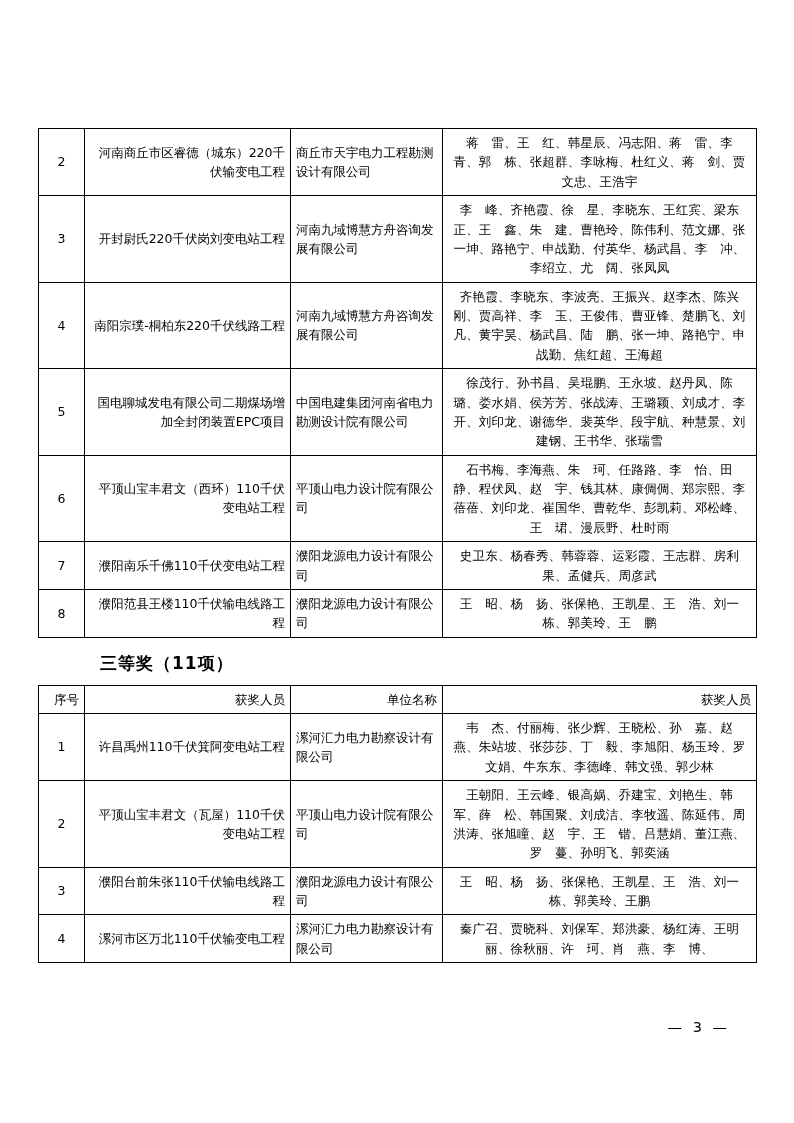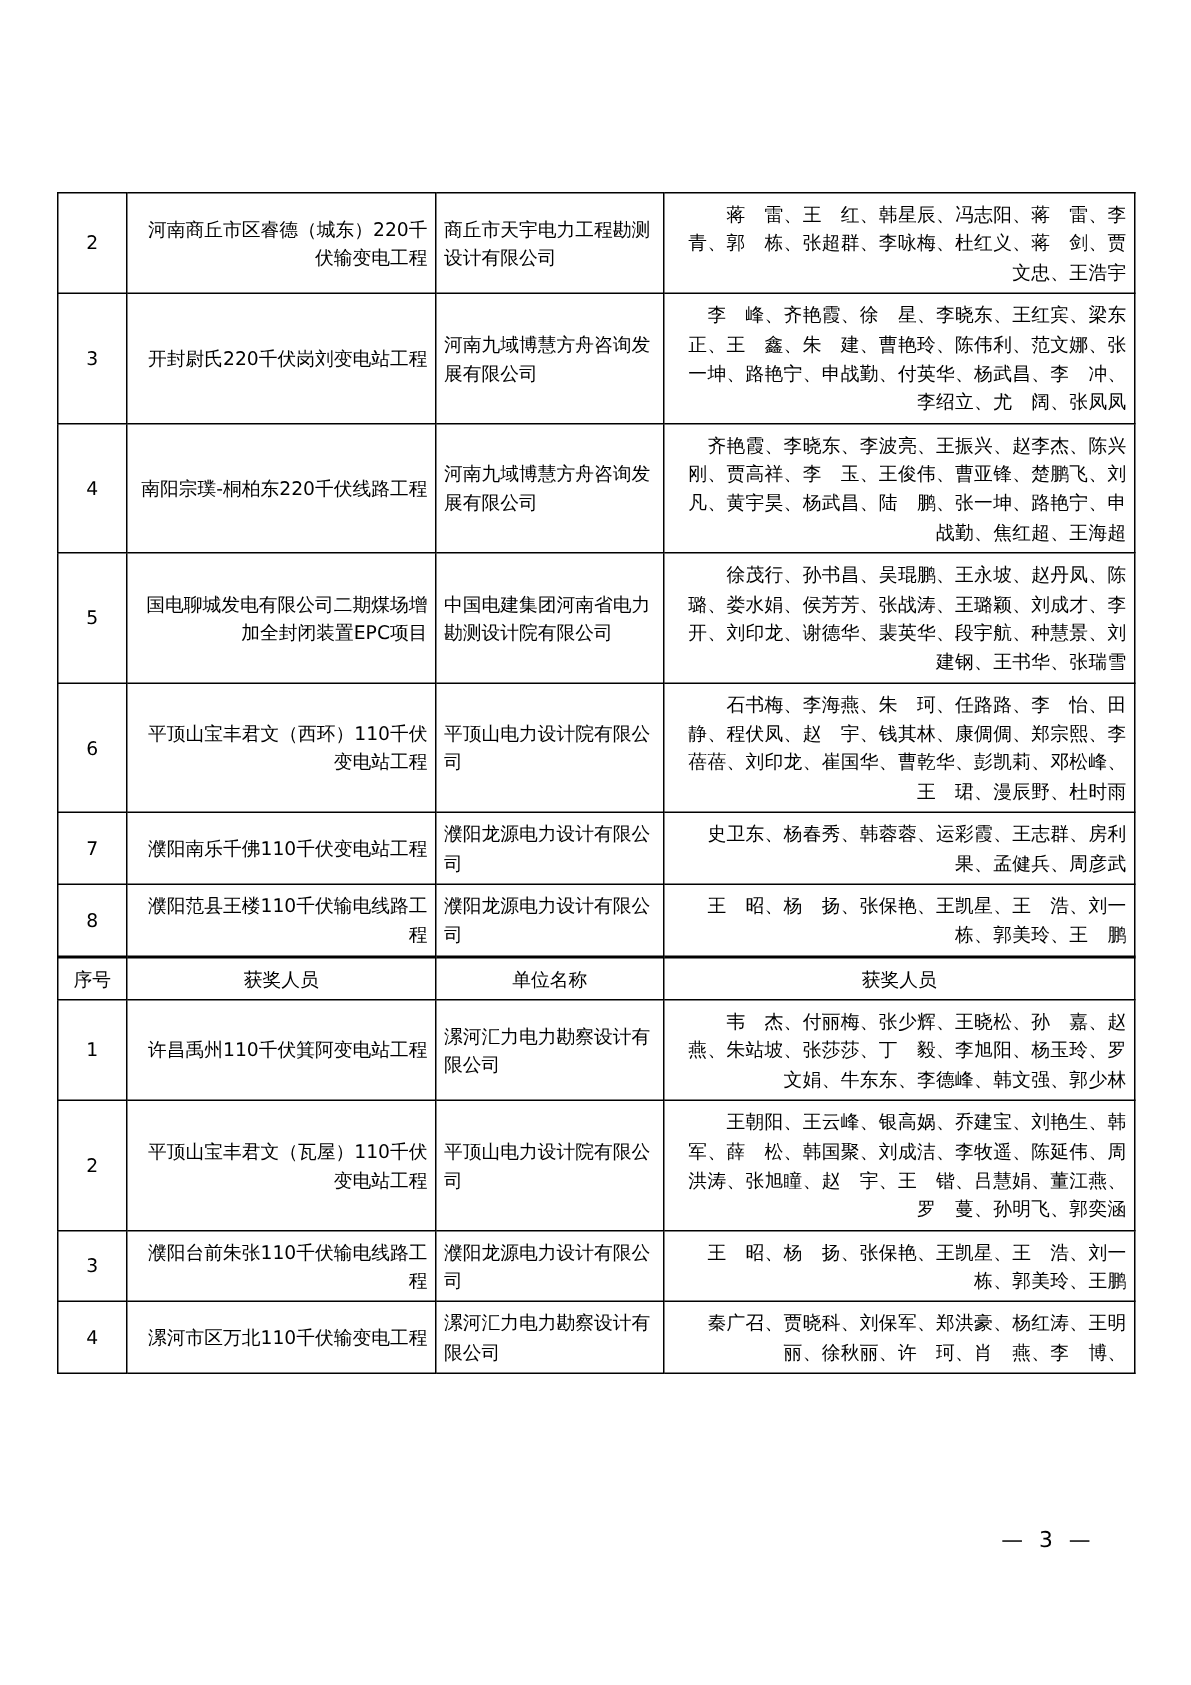--- a/index.html
+++ b/index.html
@@ -50,7 +50,7 @@
     text-align: left;
   }
   td.people {
-    text-align: right;
+    text-align: center;
     letter-spacing: 0.2px;
   }
   th.hd {

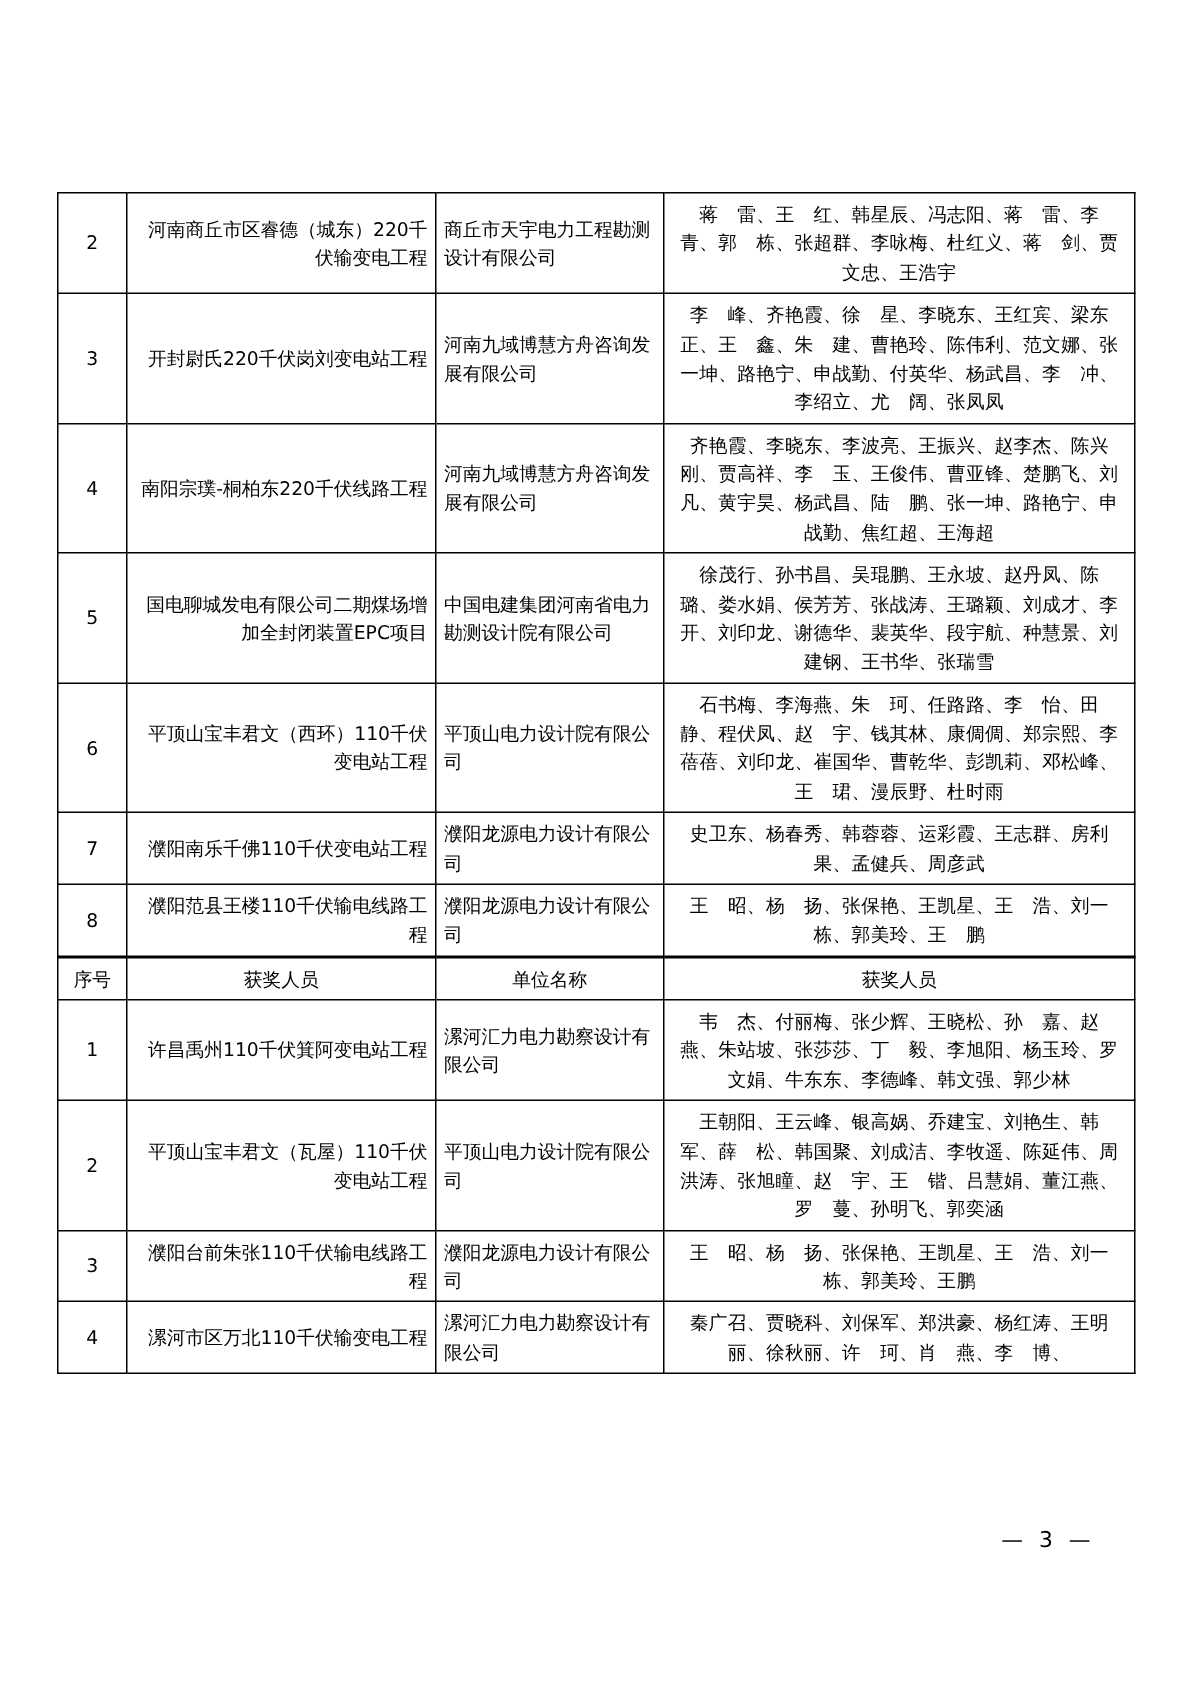--- a/index.html
+++ b/index.html
@@ -130,6 +130,7 @@
     </tbody>
   </table>
 
+  <div class="section-title">三等奖（11项）</div>
 
   <table class="doc-table">
     <colgroup>

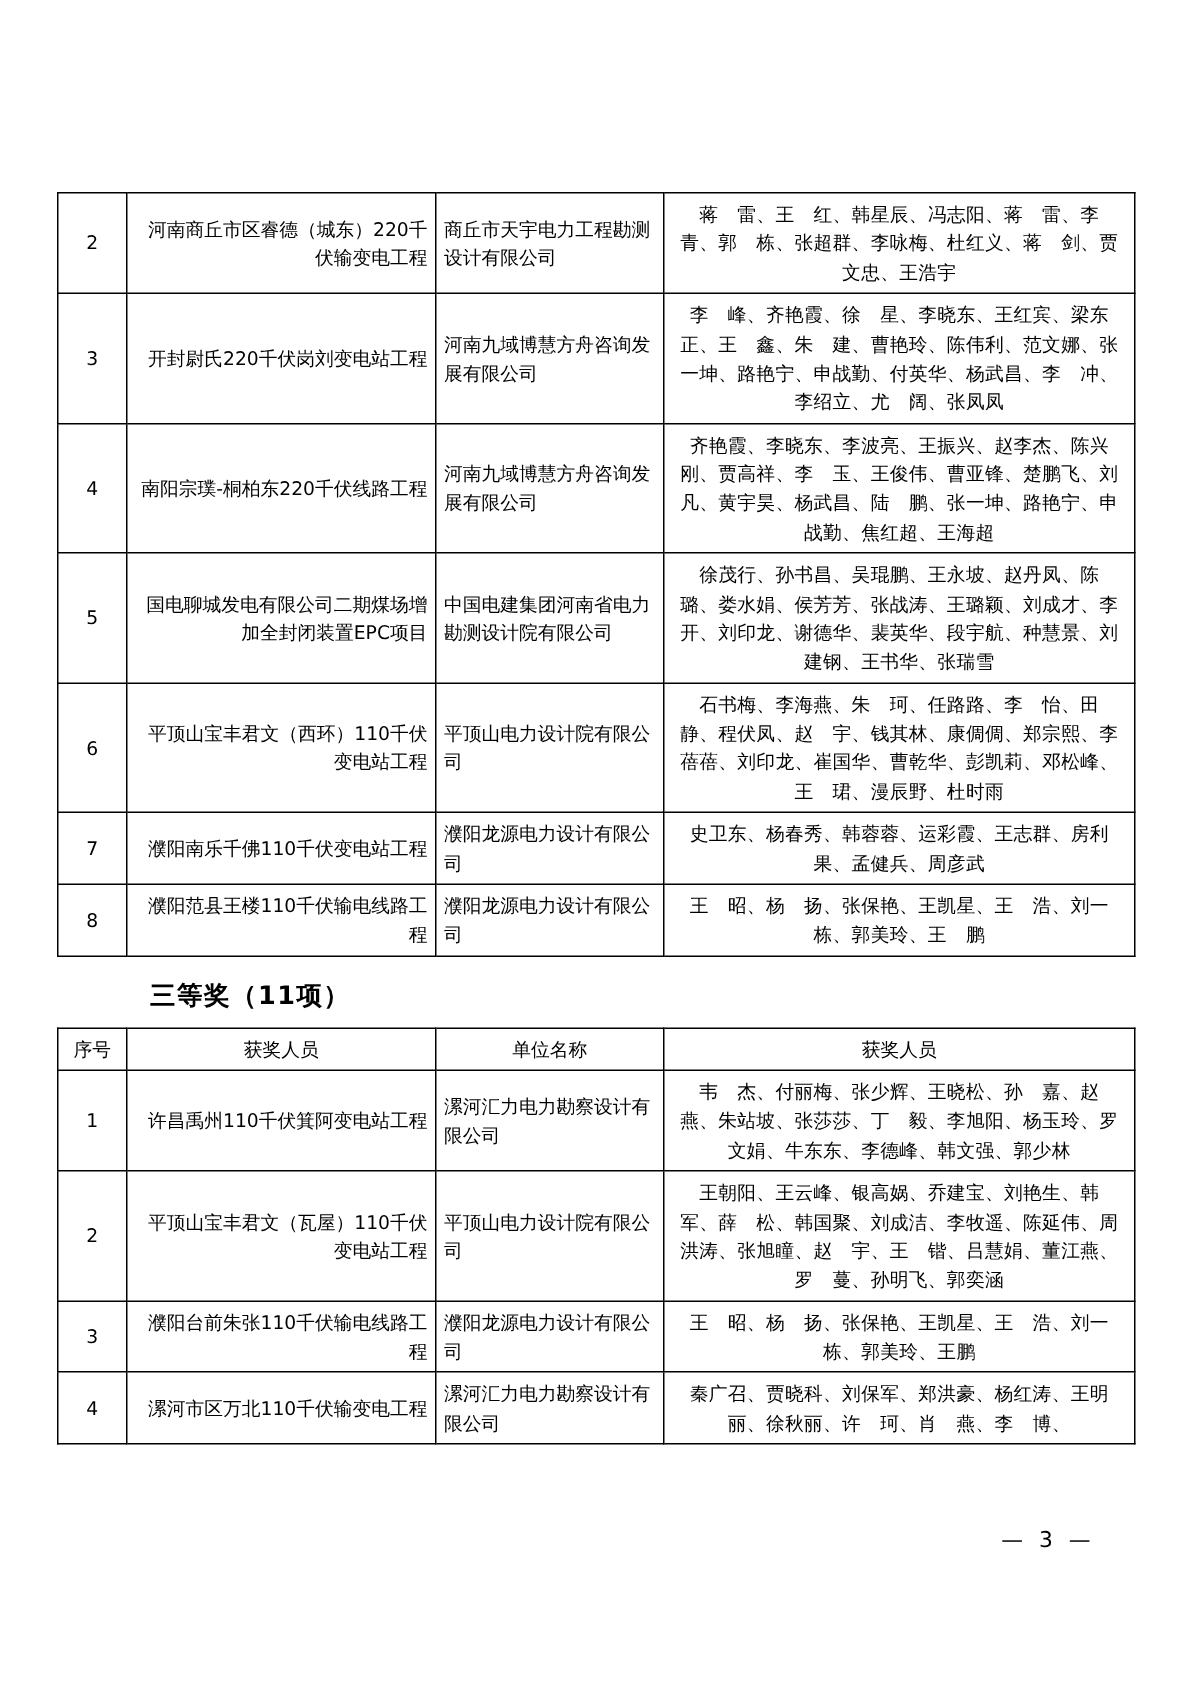--- a/index.html
+++ b/index.html
@@ -54,7 +54,7 @@
     letter-spacing: 0.2px;
   }
   th.hd {
-    text-align: center;
+    text-align: right;
     font-size: 12.5px;
     margin-left: 24px;
   }

